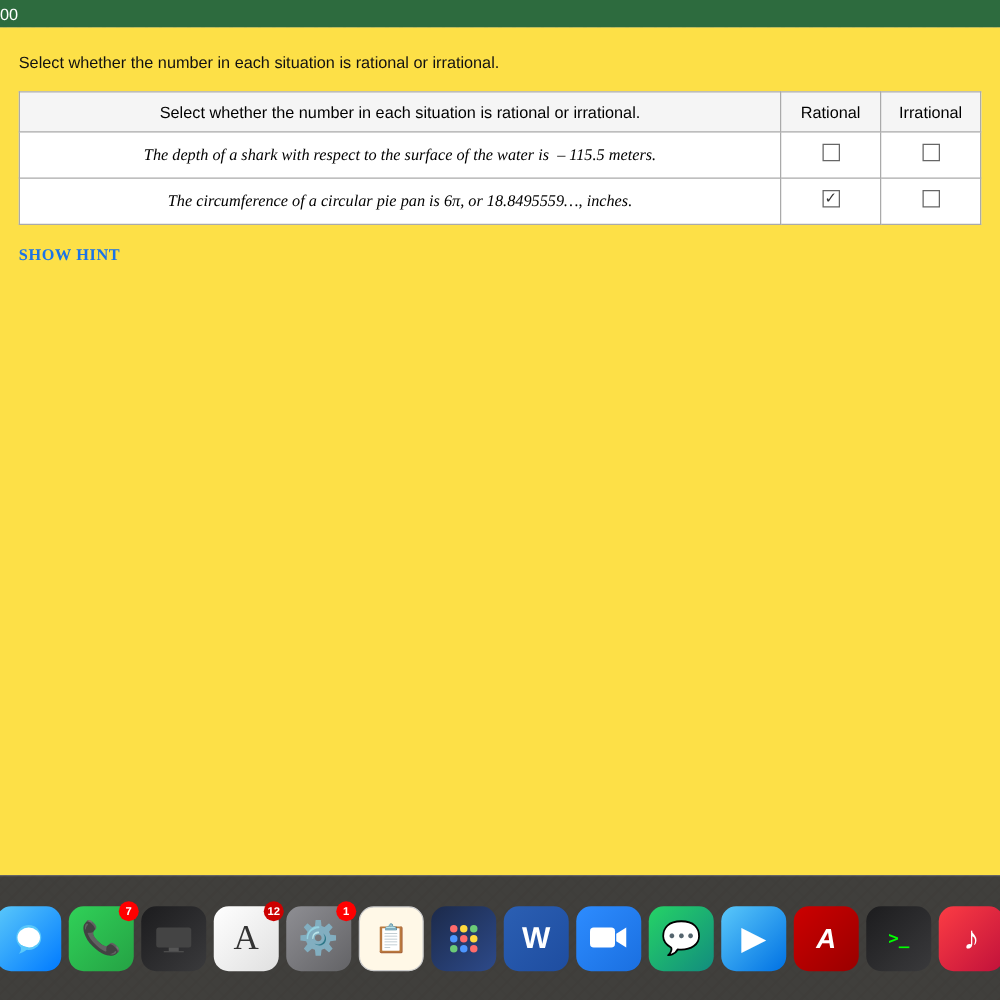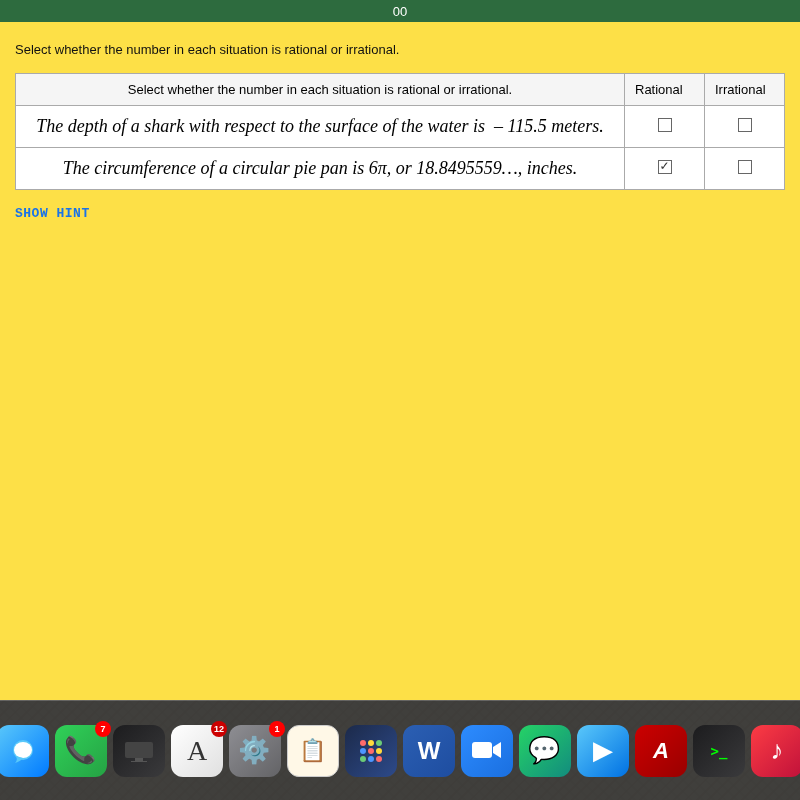--- a/index.html
+++ b/index.html
@@ -41,7 +41,7 @@
       background: #2d6b3e;
       display: flex;
       align-items: center;
-      justify-content: center;
+      justify-content: flex-start;
       padding-right: 0;
     }
 

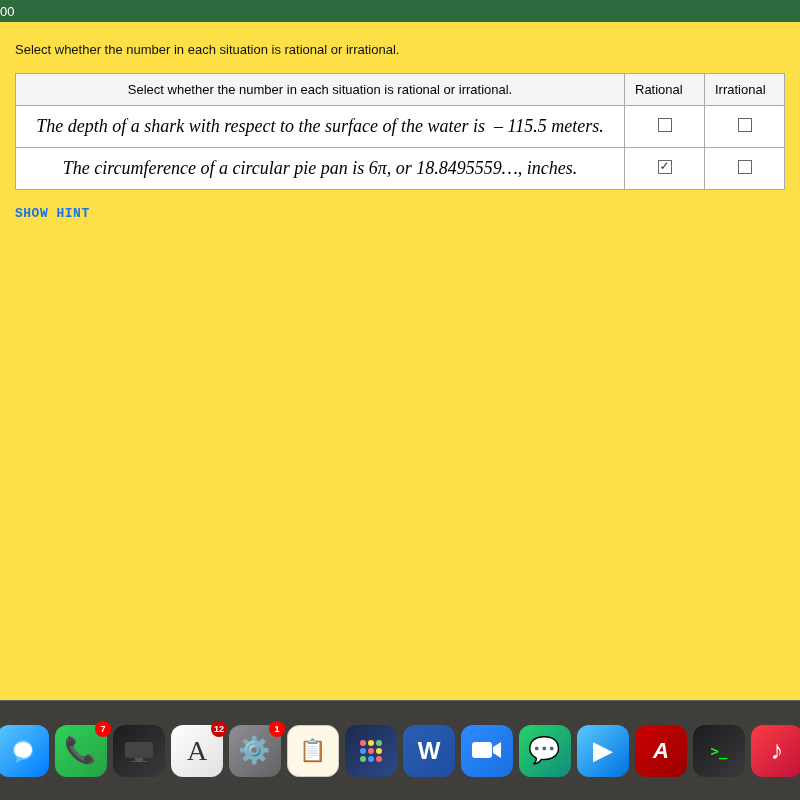--- a/index.html
+++ b/index.html
@@ -86,7 +86,7 @@
     .quiz-table thead th {
       background: #f5f5f5;
       font-weight: normal;
-      text-align: left;
+      text-align: center;
       font-size: 13px;
       font-family: Arial, sans-serif;
     }

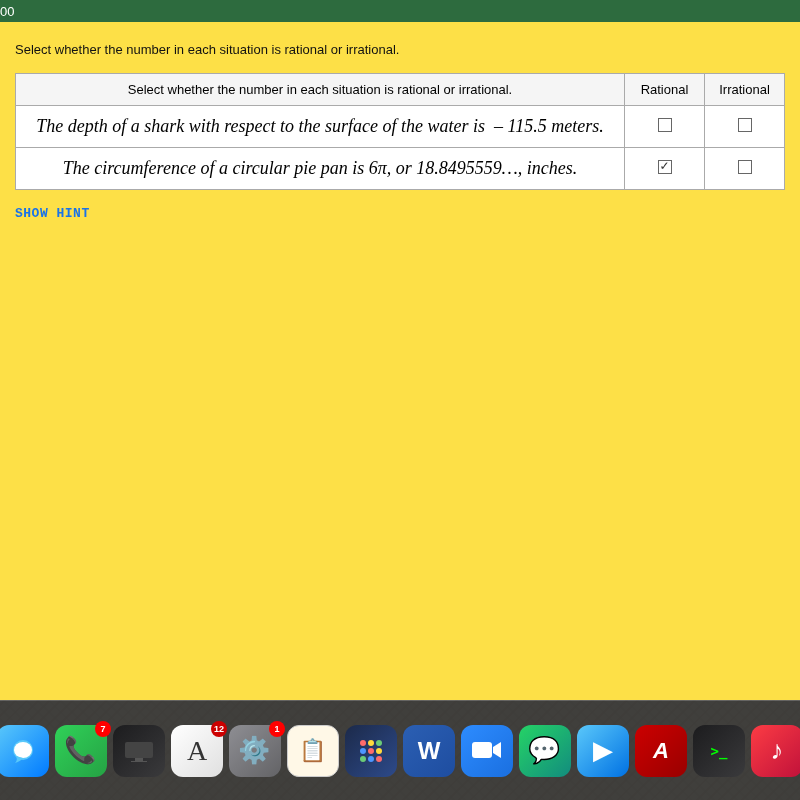--- a/index.html
+++ b/index.html
@@ -99,7 +99,7 @@
       text-align: center;
       font-family: Georgia, serif;
       font-style: italic;
-      font-size: 18px;
+      font-size: 13px;
       padding: 10px 14px;
     }
 

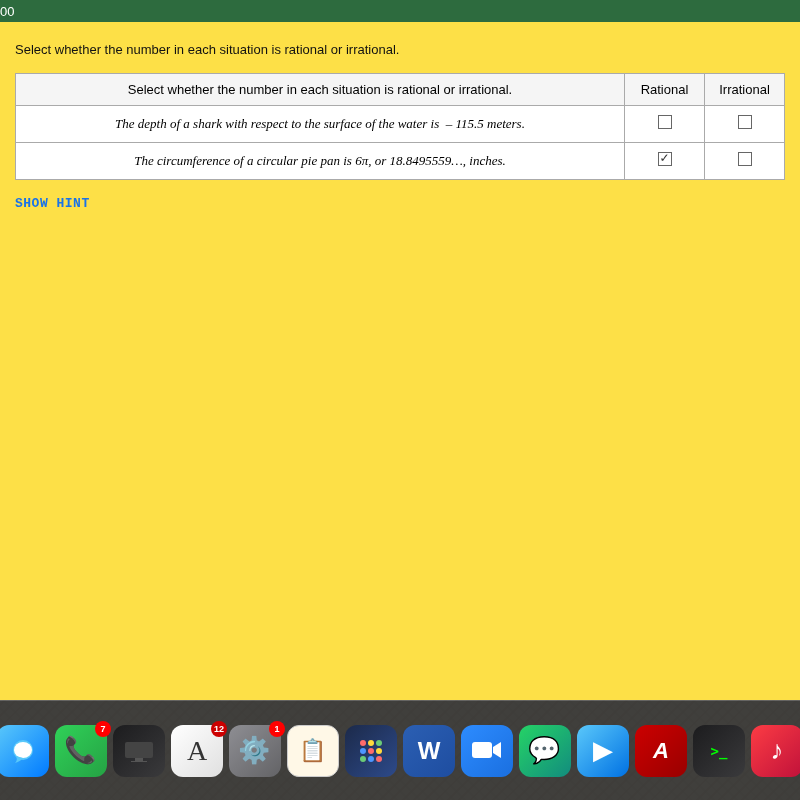--- a/index.html
+++ b/index.html
@@ -141,7 +141,7 @@
       color: #1a73e8;
       font-size: 13px;
       font-weight: bold;
-      font-family: Liberation Mono, monospace;
+      font-family: Liberation Serif, serif;
       cursor: pointer;
       letter-spacing: 0.5px;
     }

